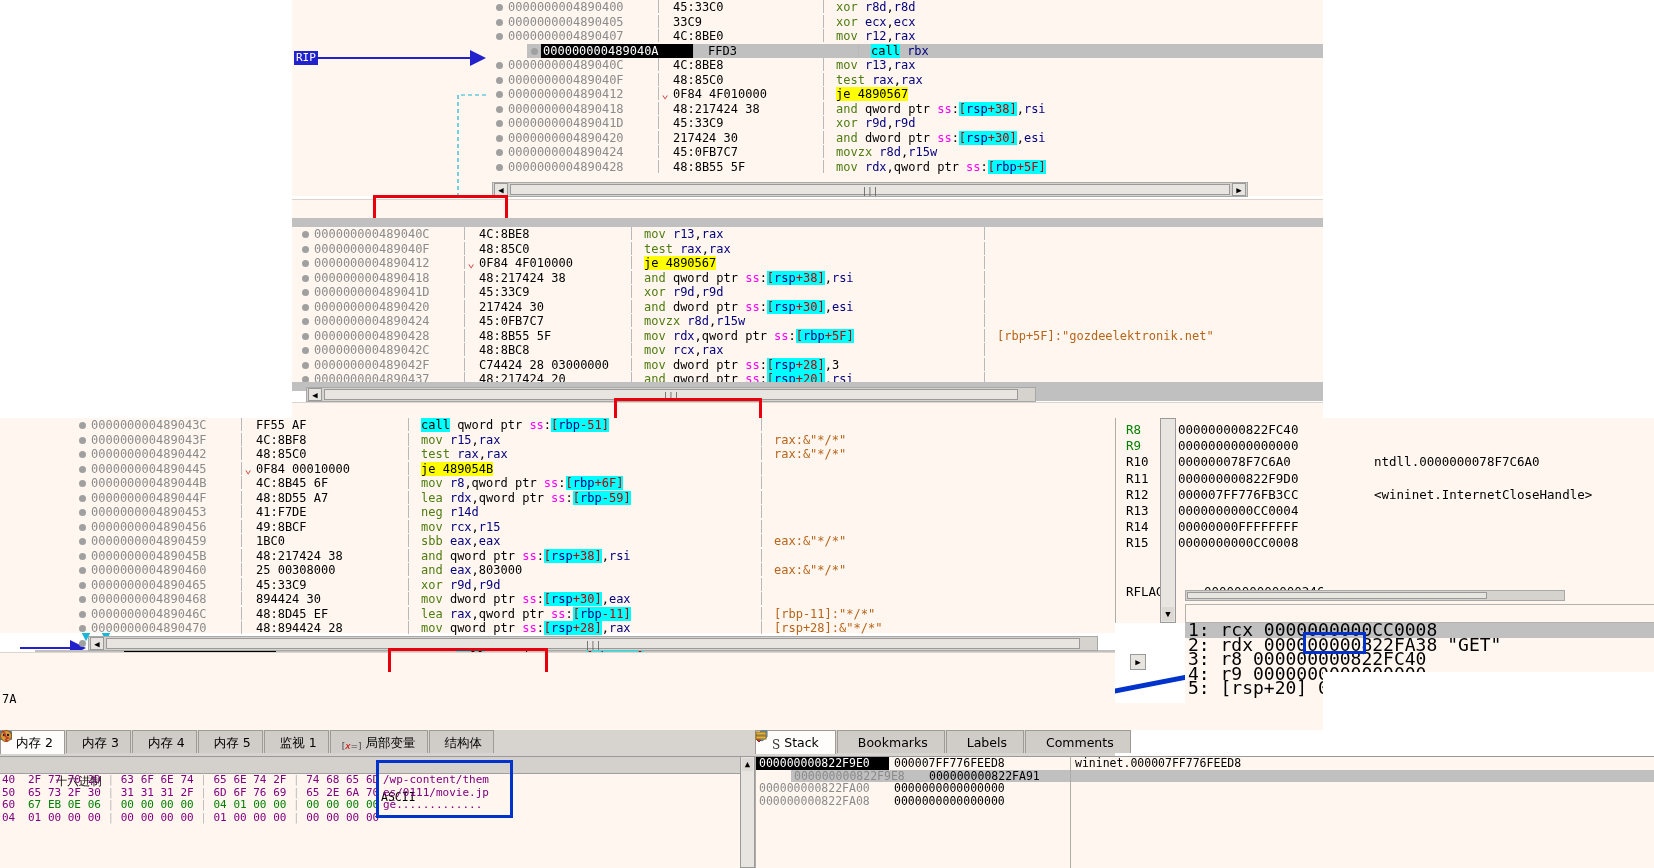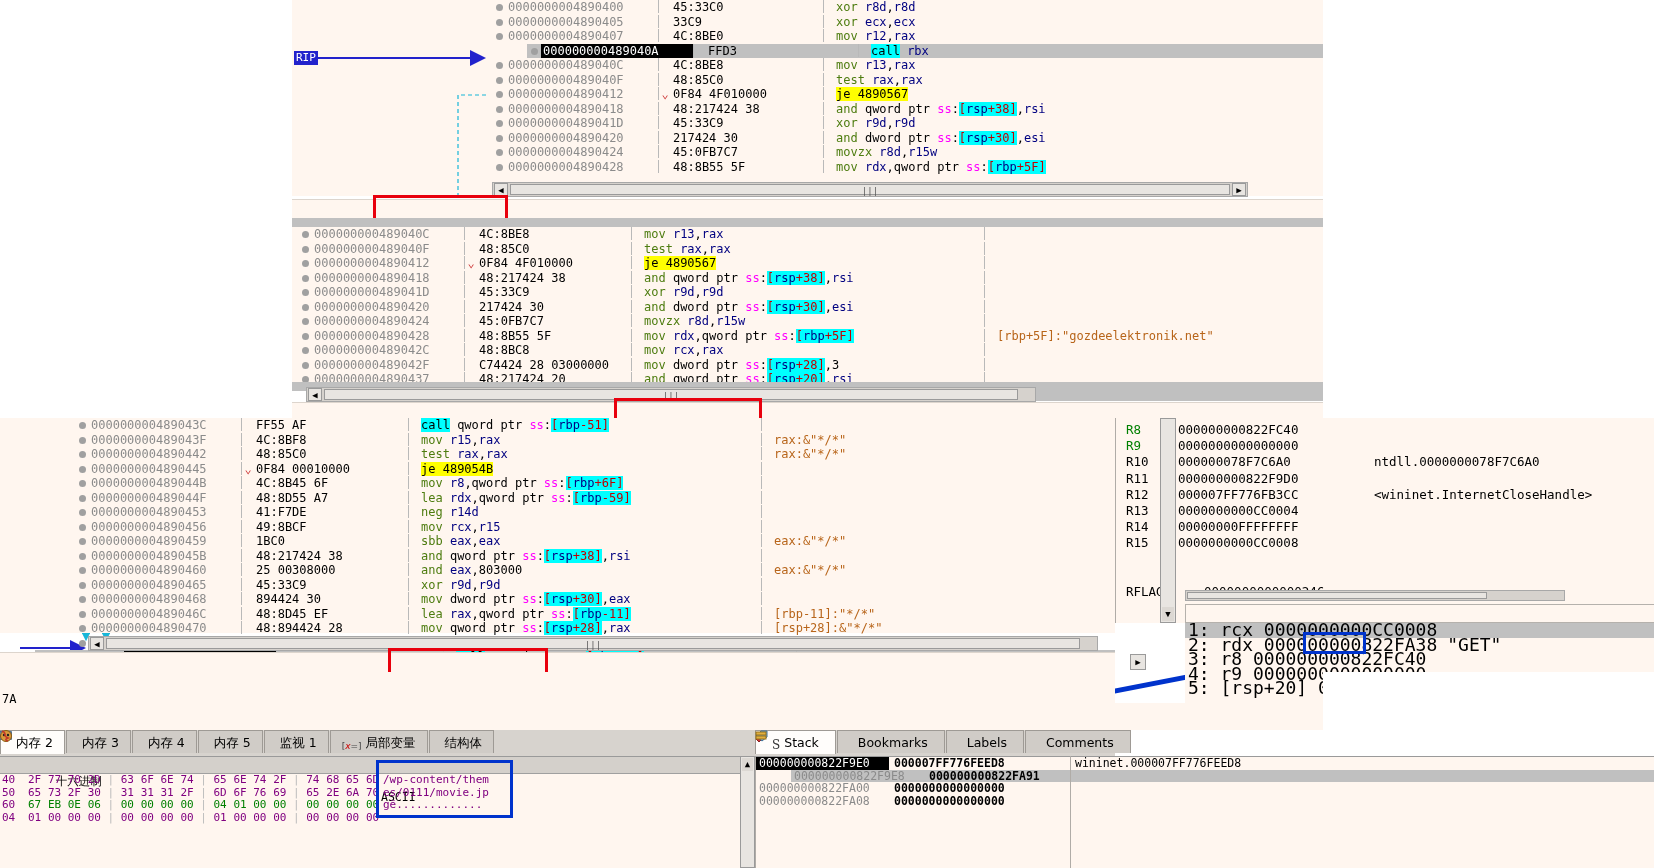--- a/index.html
+++ b/index.html
@@ -51,7 +51,7 @@
   .srow{height:12.6px;line-height:12.6px;white-space:pre;font-size:11.5px;}
   .saddr{display:inline-block;width:130px;padding-left:3px;color:#8b8b8b;}
   .saddr.hl{background:#000;color:#fff;}
-  .sval{display:inline-block;width:165px;padding-left:5px;color:#000;font-weight:bold;}
+  .sval{display:inline-block;width:165px;padding-left:5px;color:#000;}
   
   .hrow{height:12.6px;line-height:12.6px;white-space:pre;font-size:11px;}
   .haddr{color:#800080;}

